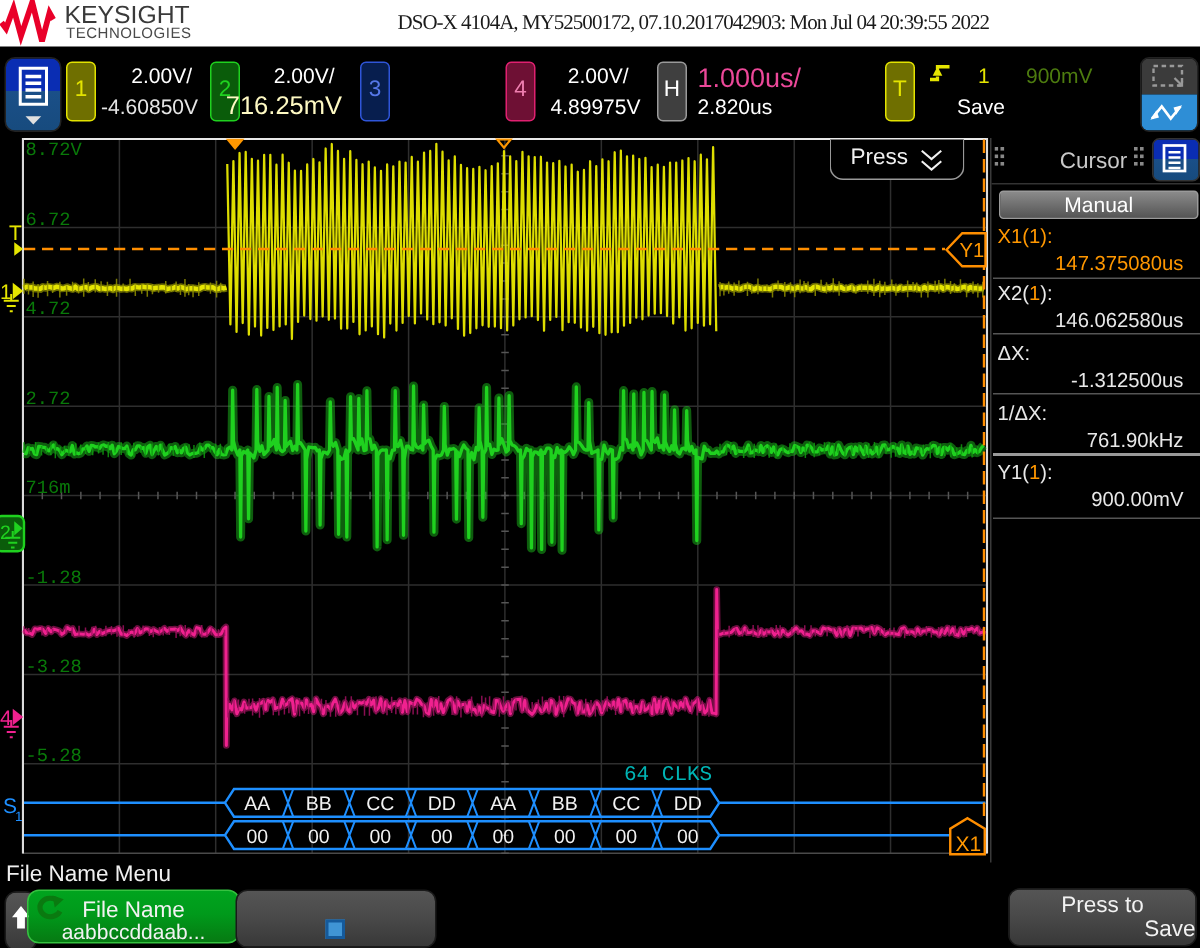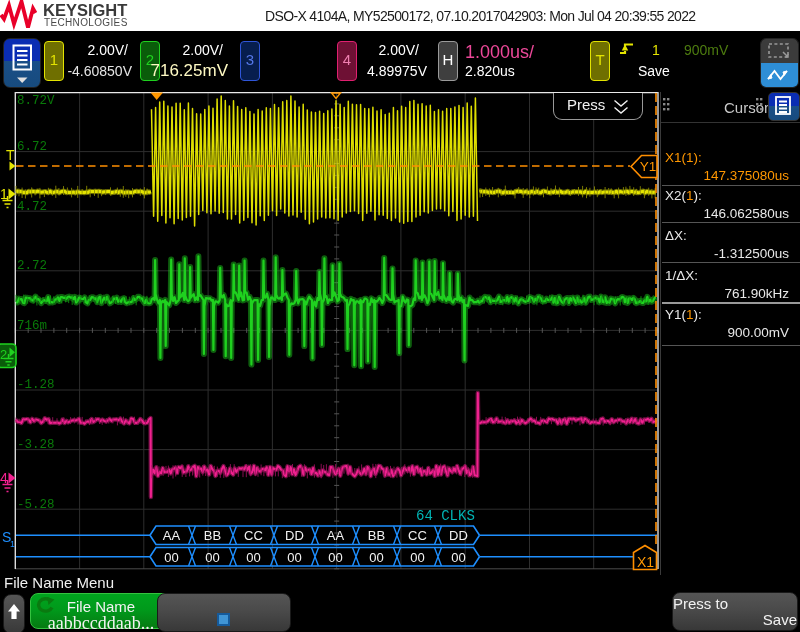--- a/index.html
+++ b/index.html
@@ -9,7 +9,7 @@
 <svg width="40" height="32" viewBox="0 0 40 32" style="position:absolute;left:0;top:0">
 <polyline points="1,15 4,19 9,5.5 14,24 21.5,1.5 28,27.5 33,8.5 35.5,13" fill="none" stroke="#e90029" stroke-width="3.8" stroke-linejoin="miter"></polyline>
     </svg>
-<div style="position:absolute;left:43px;top:1px;font-size:16.5px;font-weight:bold;color:#3a3a3a">KEYSIGHT</div>
+<div style="position:absolute;left:43px;top:1px;font-size:16.5px;font-weight:normal;color:#3a3a3a">KEYSIGHT</div>
 <div style="position:absolute;left:44px;top:16.5px;font-size:10px;color:#4a4a4a;letter-spacing:0.35px">TECHNOLOGIES</div>
 <div style="position:absolute;left:265px;top:8px;font-family:Liberation Sans, sans-serif;font-size:14px;letter-spacing:-0.65px;color:#1a1a1a;white-space:pre">DSO-X 4104A, MY52500172, 07.10.2017042903: Mon Jul 04 20:39:55 2022</div>
 </div>

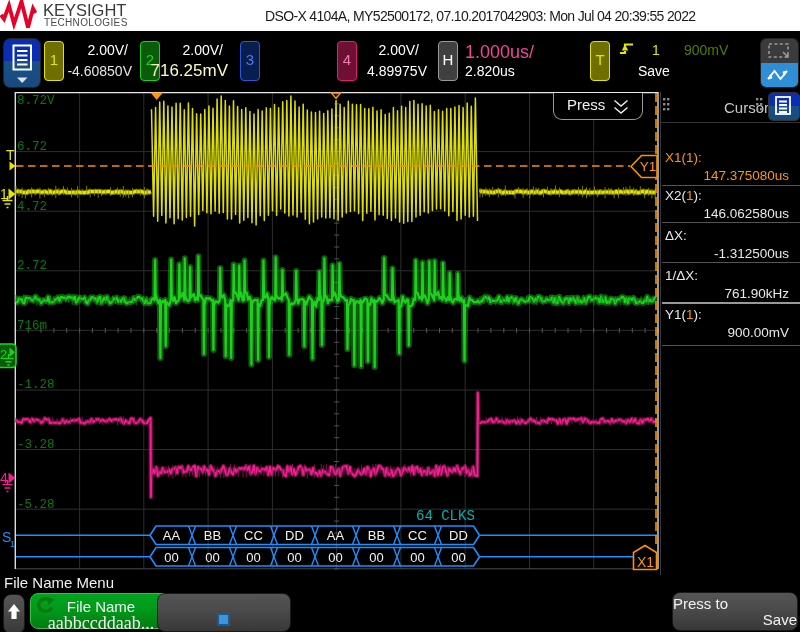--- a/index.html
+++ b/index.html
@@ -11,7 +11,7 @@
     </svg>
 <div style="position:absolute;left:43px;top:1px;font-size:16.5px;font-weight:normal;color:#3a3a3a">KEYSIGHT</div>
 <div style="position:absolute;left:44px;top:16.5px;font-size:10px;color:#4a4a4a;letter-spacing:0.35px">TECHNOLOGIES</div>
-<div style="position:absolute;left:265px;top:8px;font-family:Liberation Sans, sans-serif;font-size:14px;letter-spacing:-0.65px;color:#1a1a1a;white-space:pre">DSO-X 4104A, MY52500172, 07.10.2017042903: Mon Jul 04 20:39:55 2022</div>
+<div style="position:absolute;left:265px;top:8px;font-family:Liberation Serif, serif;font-size:14px;letter-spacing:-0.65px;color:#1a1a1a;white-space:pre">DSO-X 4104A, MY52500172, 07.10.2017042903: Mon Jul 04 20:39:55 2022</div>
 </div>
 <div style="position:absolute;left:0;top:33px;width:800px;height:59px;background:#000">
 </div>

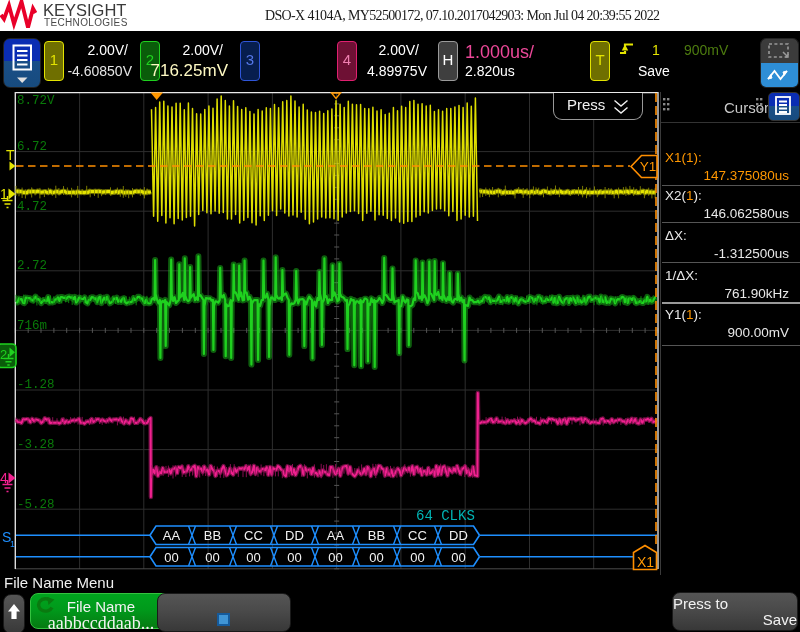--- a/index.html
+++ b/index.html
@@ -175,7 +175,7 @@
         <rect x="4" y="10" width="2.4" height="2.4"></rect>
       </g>
     </svg>
-<div style="position:absolute;left:28px;top:7px;width:80px;text-align:right;color:#c8c8c8;font-size:15px">Cursor</div>
+<div style="position:absolute;left:28px;top:7px;width:80px;text-align:center;color:#c8c8c8;font-size:15px">Cursor</div>
 <svg width="7" height="16" viewBox="0 0 7 16" style="position:absolute;left:95px;top:6px">
       <g fill="#888">
         <rect x="0" y="0" width="2.4" height="2.4"></rect>

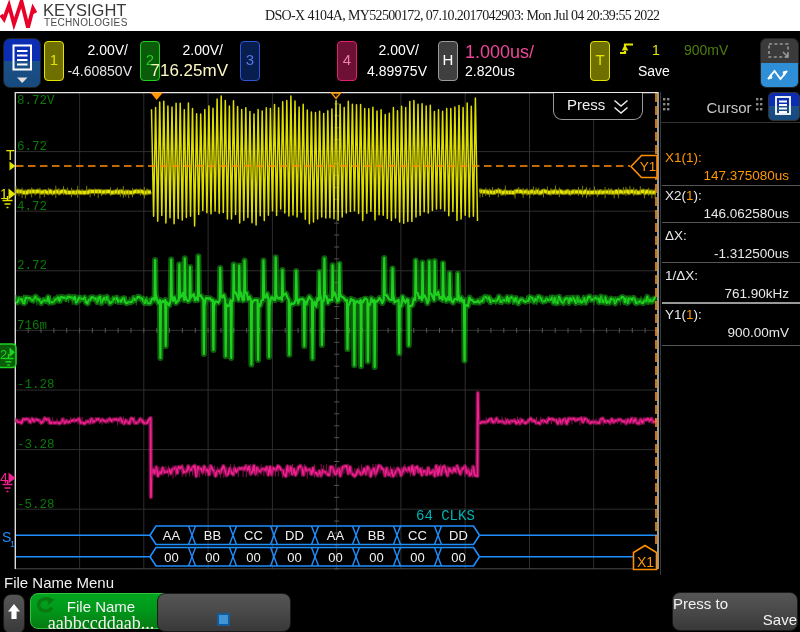--- a/index.html
+++ b/index.html
@@ -192,6 +192,7 @@
 <path d="M10,8.5 h8 M10,12 h8 M10,15.5 h8 M10,19 h8" stroke="#fff" stroke-width="1.8"></path>
       </svg></div>
 <div style="position:absolute;left:0;top:29.5px;width:140px;height:1px;background:#333"></div>
+<div style="position:absolute;left:5px;top:35px;width:131px;height:17px;background:linear-gradient(#8a8a8a,#555);border:1px solid #9a9a9a;border-radius:3px;color:#fff;font-size:14px;text-align:center;line-height:16px">Manual</div>
 <div style="position:absolute;left:4px;top:58px;font-size:13.5px;color:#e8e8e8"><span style="color:#ff9700">X1(1):</span></div>
 <div style="position:absolute;right:11px;top:76px;font-size:13.5px;color:#ff9700">147.375080us</div>
 <div style="position:absolute;left:1px;top:93px;width:139px;height:1px;background:#555"></div>

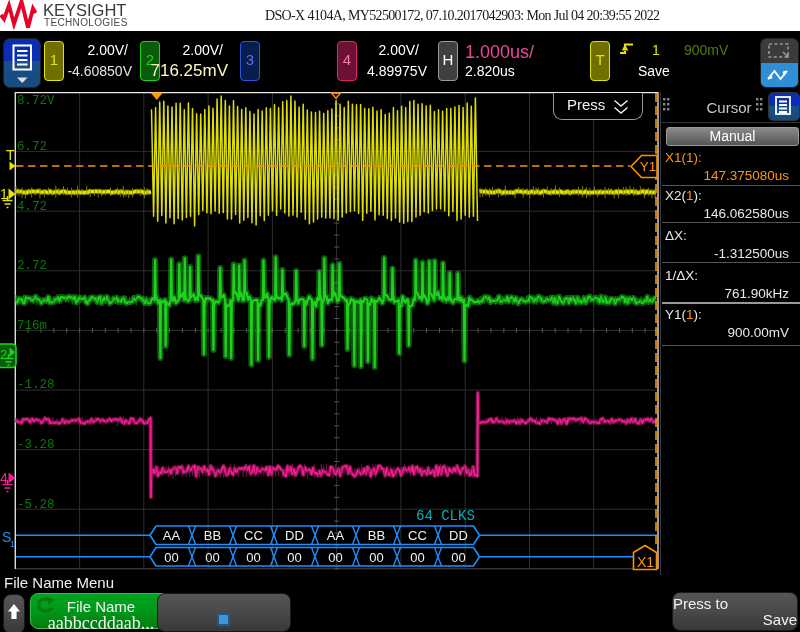--- a/index.html
+++ b/index.html
@@ -214,7 +214,7 @@
 <svg width="20" height="36" viewBox="0 0 20 36">
       <path d="M10,9 L16,16.5 H12.6 V24 H7.4 V16.5 H4 Z" fill="#fff"></path>
     </svg></div>
-<div style="position:absolute;left:30px;top:592.5px;width:142px;height:36px;background:linear-gradient(#00a41e 0%,#009a1b 45%,#067a12 100%);border:1.5px solid #35c240;border-radius:8px;box-sizing:border-box">
+<div style="position:absolute;left:18px;top:592.5px;width:142px;height:36px;background:linear-gradient(#00a41e 0%,#009a1b 45%,#067a12 100%);border:1.5px solid #35c240;border-radius:8px;box-sizing:border-box">
 <svg width="22" height="17" viewBox="0 0 22 17" style="position:absolute;left:3px;top:3px">
 <path d="M16.5,3.5 A7,6.2 0 1 0 18,10.5" stroke="#0a7a10" stroke-width="3.4" fill="none"></path>
 <polygon points="13,0 20.5,2.5 14.5,8" fill="#0a7a10"></polygon>

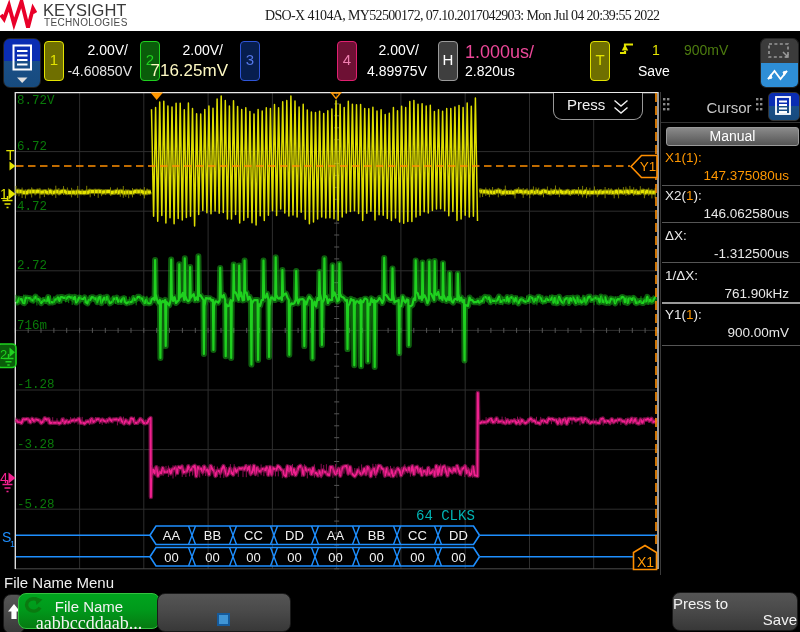--- a/index.html
+++ b/index.html
@@ -226,7 +226,7 @@
 <div style="position:absolute;left:59px;top:19px;width:9px;height:9px;background:#4095d5;border:2.5px solid #155a9b"></div>
 </div>
 <div style="position:absolute;left:672px;top:592px;width:124px;height:37px;background:linear-gradient(#555 0%,#4a4a4a 45%,#383838 100%);border:1px solid #1a1a1a;border-radius:8px">
-<div style="position:absolute;left:0;top:2px;width:100%;color:#f2f2f2;font-size:15px">Press to</div>
+<div style="position:absolute;left:0;top:2px;width:100%;text-align:center;color:#f2f2f2;font-size:15px">Press to</div>
 <div style="position:absolute;left:0;top:18px;width:100%;text-align:right;color:#f2f2f2;font-size:15px">Save</div>
 </div>
 </body></html>

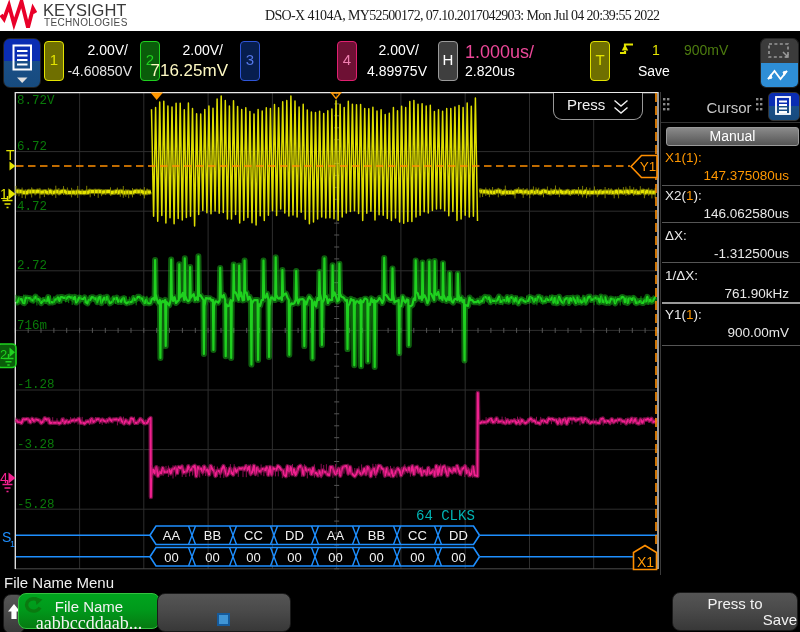--- a/index.html
+++ b/index.html
@@ -220,7 +220,7 @@
 <polygon points="13,0 20.5,2.5 14.5,8" fill="#0a7a10"></polygon>
     </svg>
 <div style="position:absolute;left:0;top:4px;width:100%;text-align:center;color:#f2f2f2;font-size:15px">File Name</div>
-<div style="position:absolute;left:0;top:19px;width:100%;text-align:center;color:#f2f2f2;font-size:18px;font-family:Liberation Serif, serif">aabbccddaab...</div>
+<div style="position:absolute;left:0;top:19px;width:100%;text-align:center;color:#f2f2f2;font-size:14px;font-family:Liberation Sans, sans-serif">aabbccddaab...</div>
 </div>
 <div style="position:absolute;left:157px;top:593px;width:132px;height:37px;background:linear-gradient(#555 0%,#4a4a4a 45%,#383838 100%);border:1px solid #1a1a1a;border-radius:8px">
 <div style="position:absolute;left:59px;top:19px;width:9px;height:9px;background:#4095d5;border:2.5px solid #155a9b"></div>

